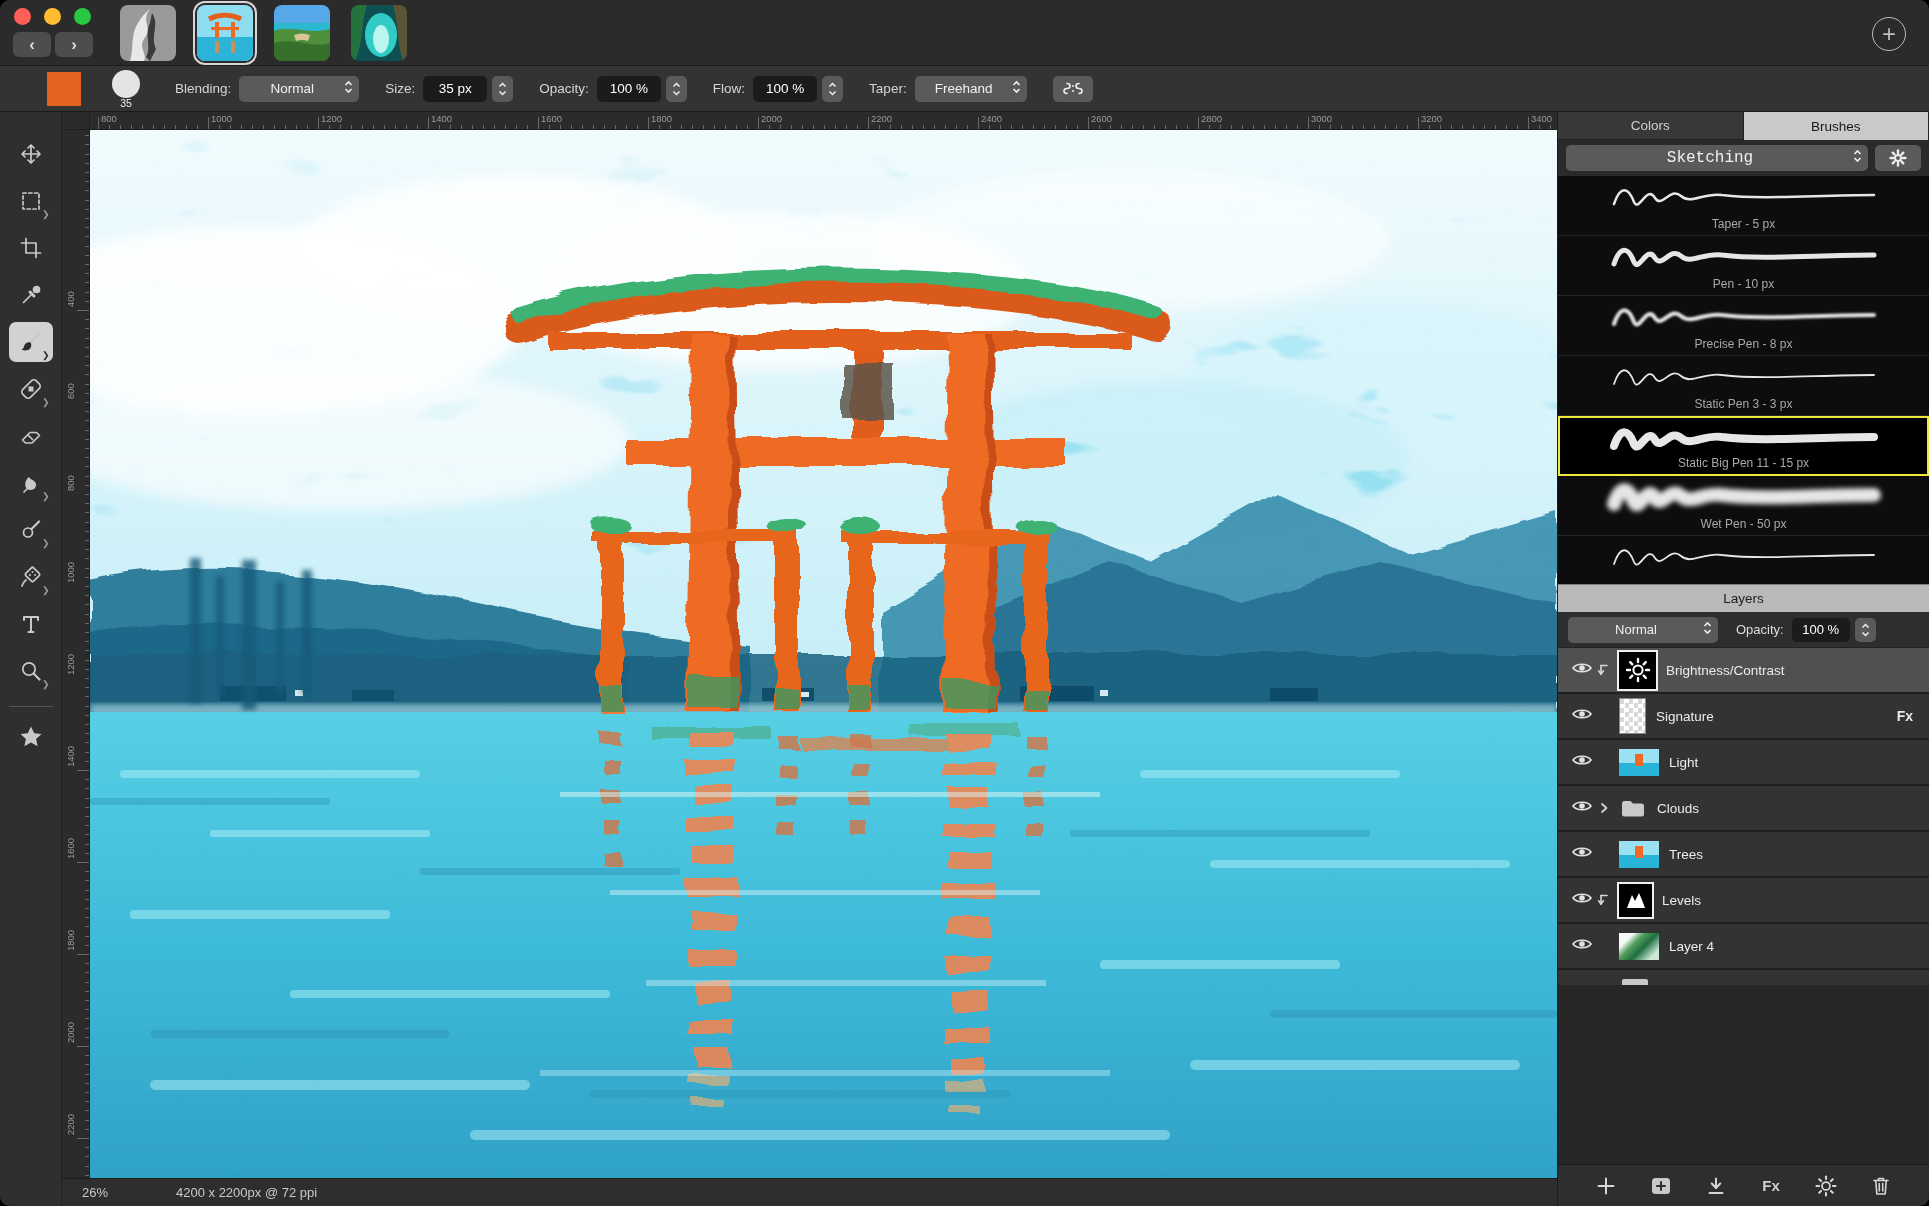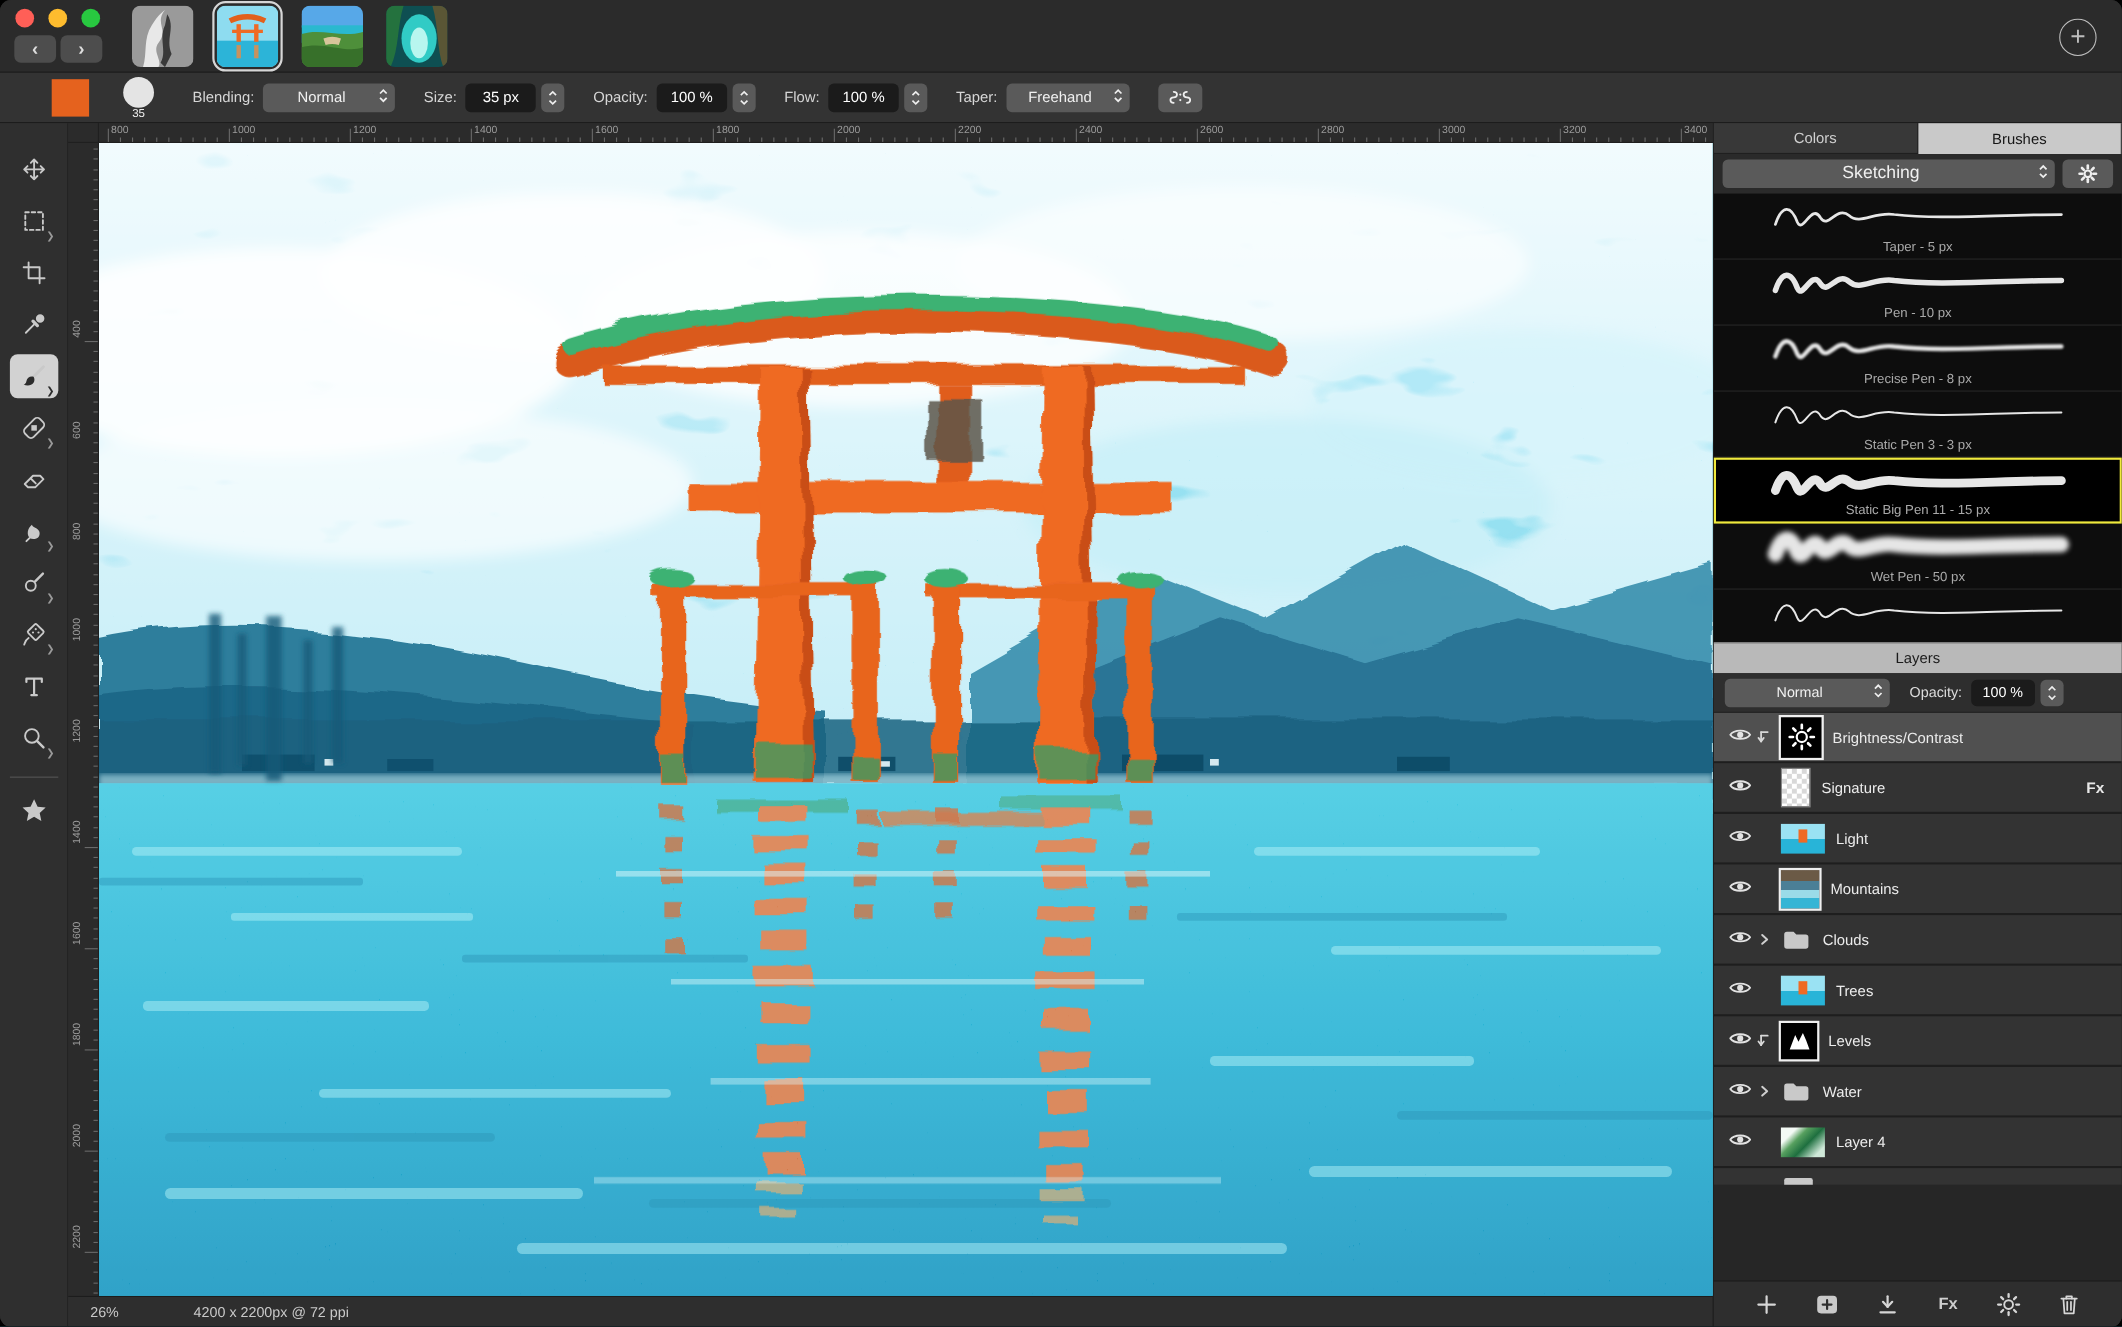--- a/index.html
+++ b/index.html
@@ -78,7 +78,7 @@
       background:#383838; color:#cfcfcf; border-bottom:1px solid #1f1f1f; border-right:1px solid #1f1f1f; }
   .tab.active { background:#c9c9c9; color:#161616; border-bottom:none; }
   #cat-row { height:36px; background:#2a2a2a; display:flex; align-items:center; padding:0 8px; gap:7px; flex:none; }
-  #cat-row .dropdown { flex:1; }
+  #cat-row .dropdown { flex:1;font-family:Liberation Mono, monospace; }
   #brush-settings { width:46px; height:26px; background:#5a5a5a; border-radius:5px; display:flex;
       align-items:center; justify-content:center; flex:none; }
   #brushlist { background:#0d0d0d; flex:none; }

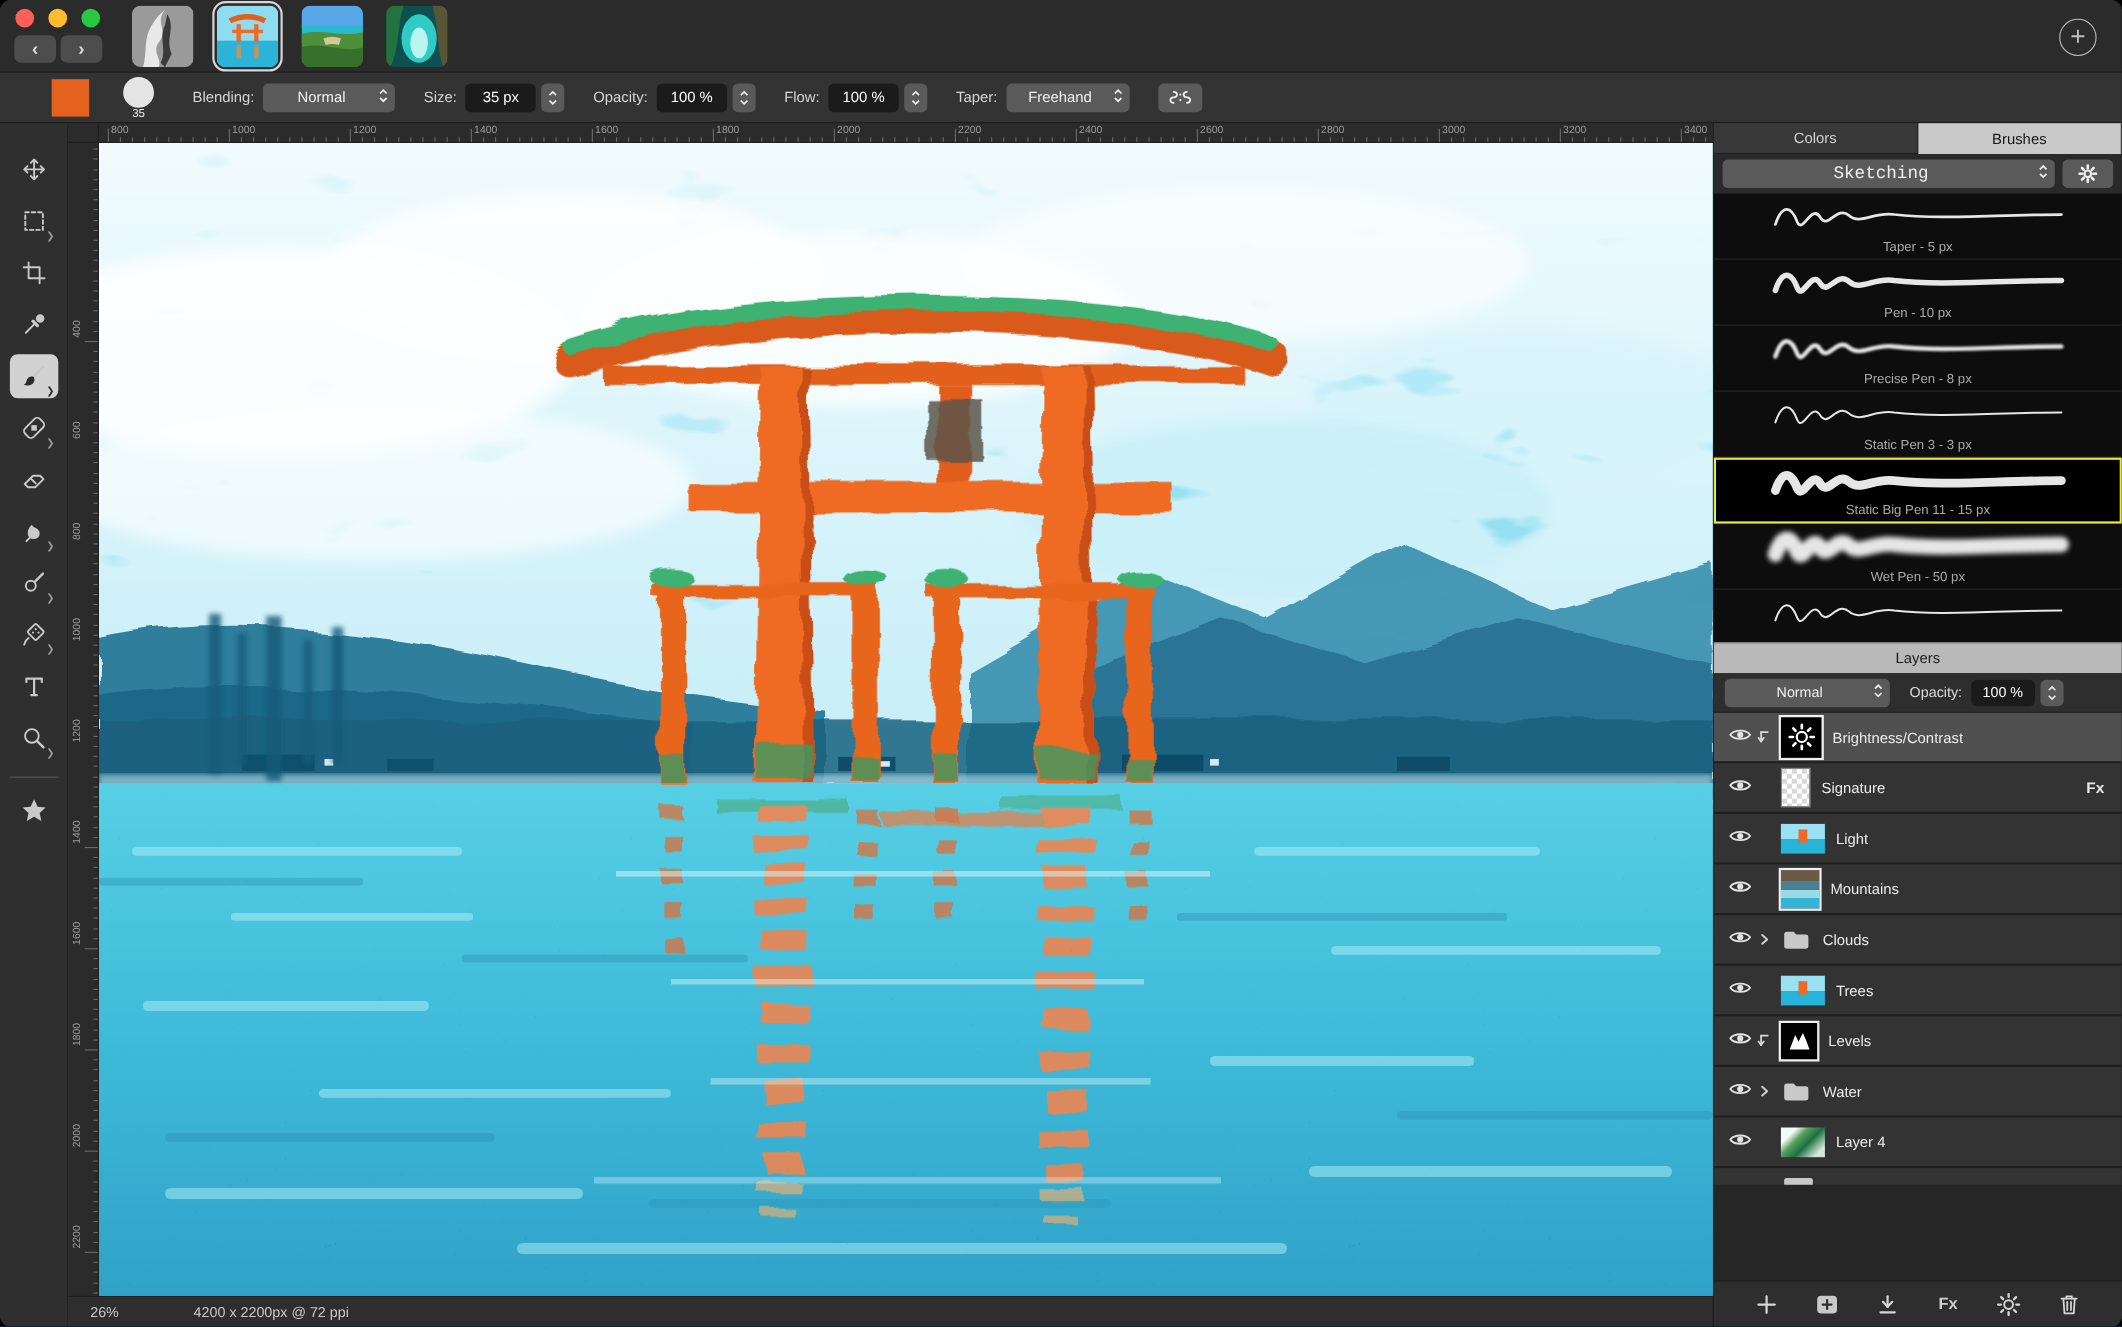--- a/index.html
+++ b/index.html
@@ -949,15 +949,6 @@
                 <path d="M2,8 C5.5,3 16.5,3 20,8 C16.5,13 5.5,13 2,8 Z" stroke="#e2e2e2"></path>
                 <circle cx="11" cy="8" r="2.8" fill="#e2e2e2" stroke="none"></circle>
               </svg></span>
-            <span class="pre"></span>
-            <div class="lthumb thumb-border" style="width:35px;height:35px;background:linear-gradient(180deg,#6b5a46 0 28%,#4b7f96 28% 52%,#9adbe8 52% 72%,#35b5d5 72% 100%);"></div>
-            <span class="lname">Mountains</span>
-          </div>
-          <div class="layerrow">
-            <span class="eye"><svg width="22" height="16" viewBox="0 0 22 16" fill="none" stroke="#c9c9c9" stroke-width="1.7" stroke-linecap="round" stroke-linejoin="round">
-                <path d="M2,8 C5.5,3 16.5,3 20,8 C16.5,13 5.5,13 2,8 Z" stroke="#e2e2e2"></path>
-                <circle cx="11" cy="8" r="2.8" fill="#e2e2e2" stroke="none"></circle>
-              </svg></span>
             <span class="pre">
               <svg width="10" height="14" viewBox="0 0 10 14" fill="none" stroke="#c9c9c9" stroke-width="1.7" stroke-linecap="round" stroke-linejoin="round">
                 <path d="M3,3 L7.5,7 L3,11" stroke="#cfcfcf" stroke-width="1.8"></path>

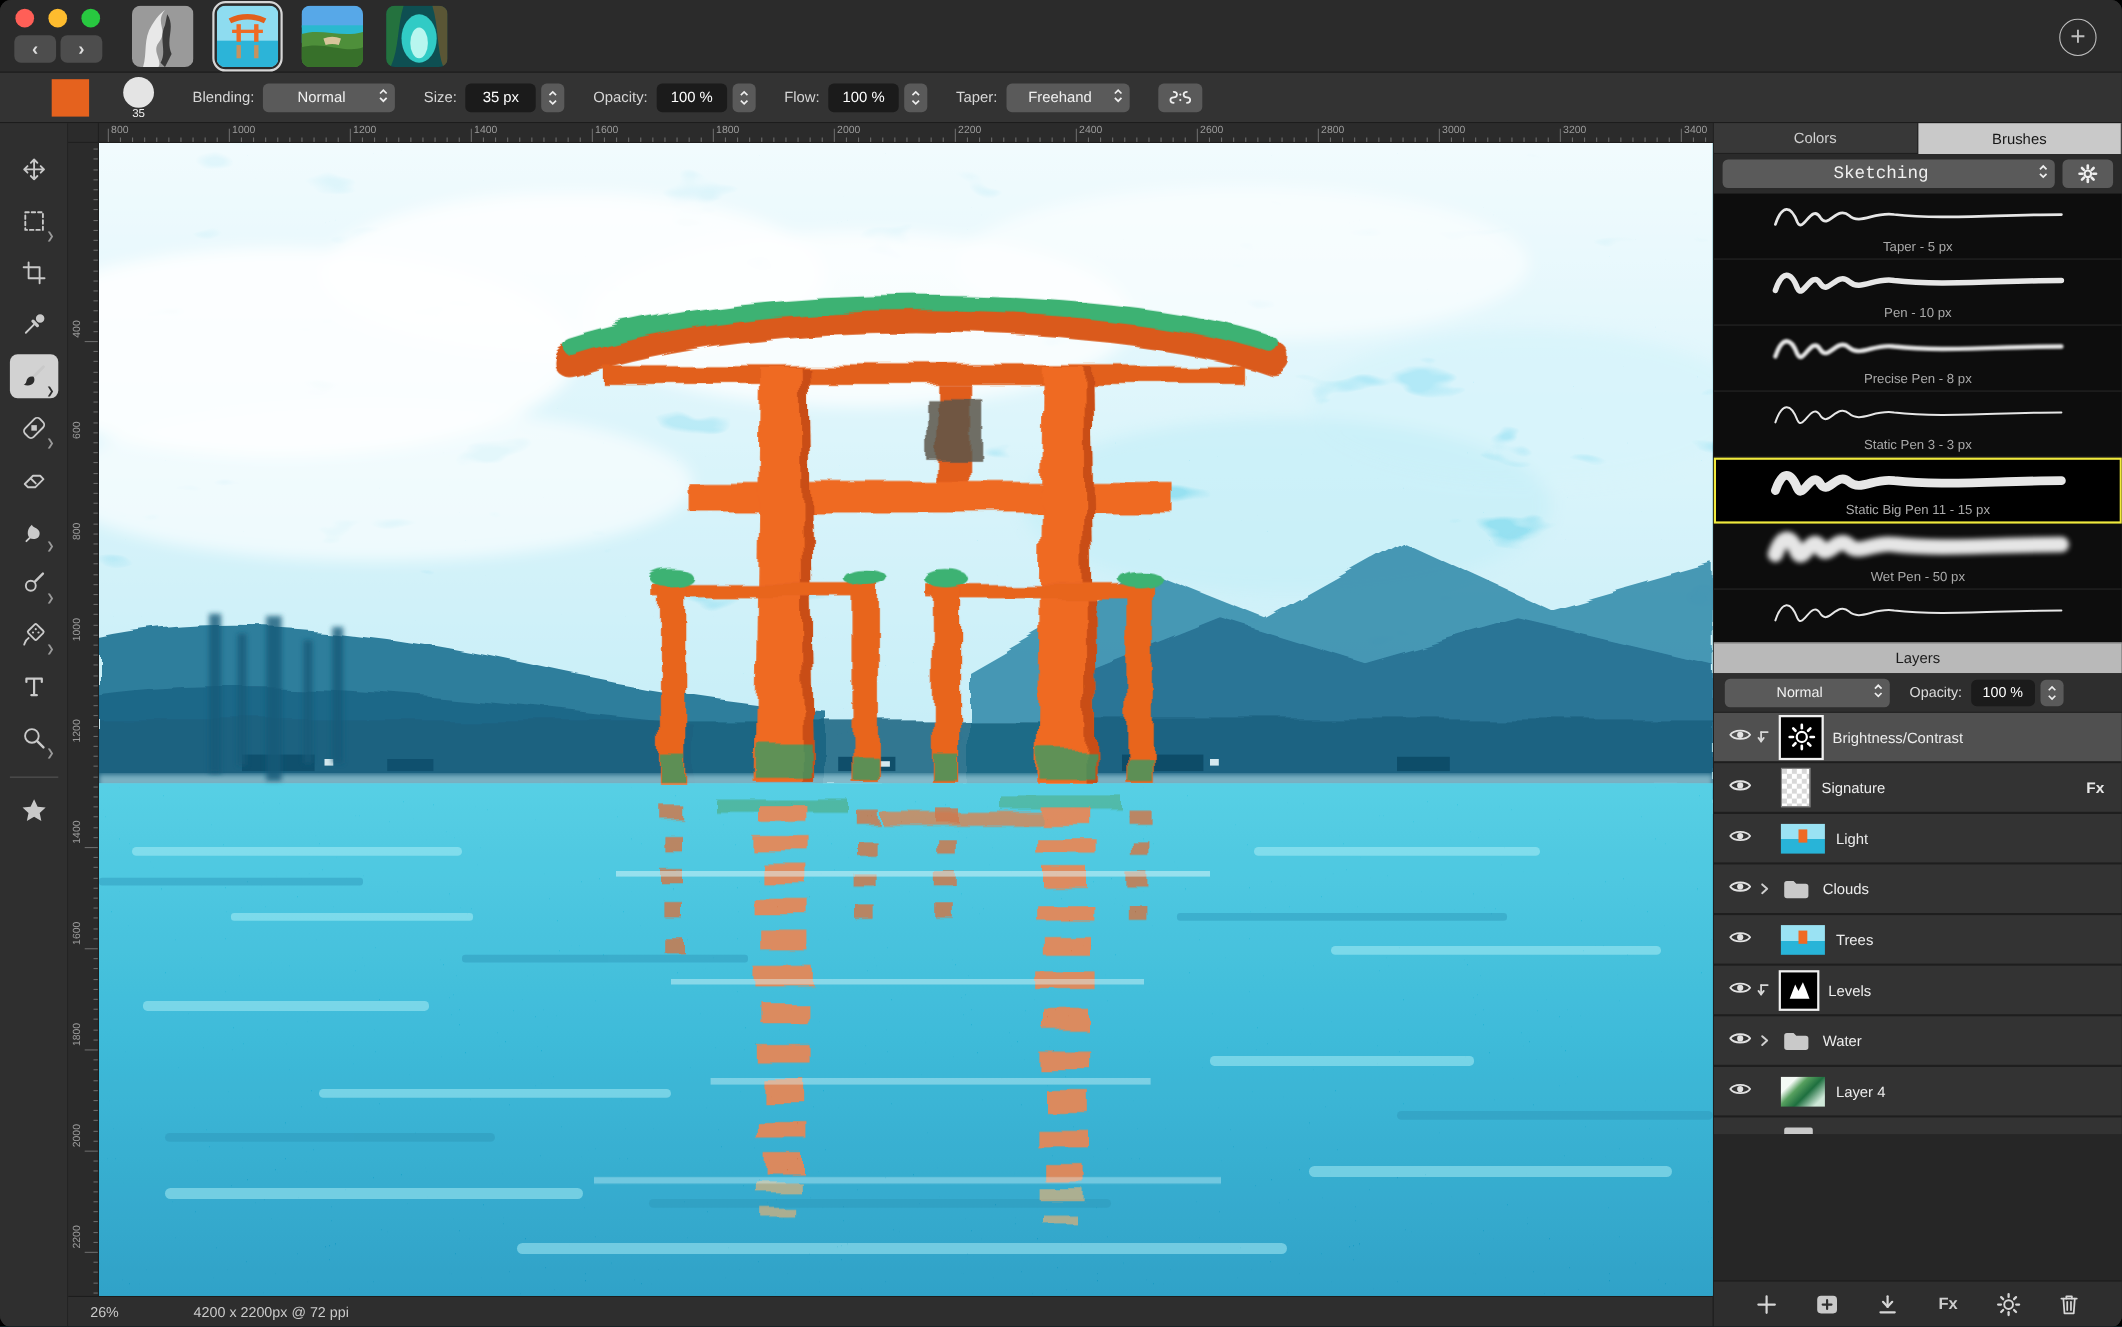--- a/index.html
+++ b/index.html
@@ -999,23 +999,6 @@
                 <path d="M2,8 C5.5,3 16.5,3 20,8 C16.5,13 5.5,13 2,8 Z" stroke="#e2e2e2"></path>
                 <circle cx="11" cy="8" r="2.8" fill="#e2e2e2" stroke="none"></circle>
               </svg></span>
-            <span class="pre">
-              <svg width="10" height="14" viewBox="0 0 10 14" fill="none" stroke="#c9c9c9" stroke-width="1.7" stroke-linecap="round" stroke-linejoin="round">
-                <path d="M3,3 L7.5,7 L3,11" stroke="#cfcfcf" stroke-width="1.8"></path>
-              </svg>
-            </span>
-            <div class="lthumb" style="display:flex;align-items:center;">
-              <svg width="28" height="22" viewBox="0 0 28 22" fill="none" stroke="#c9c9c9" stroke-width="1.7" stroke-linecap="round" stroke-linejoin="round">
-                <path d="M3,6.5 q0,-2.5 2.5,-2.5 h6 l2.5,2.5 h8.5 q2.5,0 2.5,2.5 v8 q0,2.5 -2.5,2.5 h-17 q-2.5,0 -2.5,-2.5 Z" fill="#c9c9c9" stroke="none"></path>
-              </svg>
-            </div>
-            <span class="lname">Water</span>
-          </div>
-          <div class="layerrow">
-            <span class="eye"><svg width="22" height="16" viewBox="0 0 22 16" fill="none" stroke="#c9c9c9" stroke-width="1.7" stroke-linecap="round" stroke-linejoin="round">
-                <path d="M2,8 C5.5,3 16.5,3 20,8 C16.5,13 5.5,13 2,8 Z" stroke="#e2e2e2"></path>
-                <circle cx="11" cy="8" r="2.8" fill="#e2e2e2" stroke="none"></circle>
-              </svg></span>
             <span class="pre"></span>
             <div class="lthumb" style="width:40px;height:27px;background:linear-gradient(135deg,#f4faf5 0 22%,#57a05f 38%,#1e6f3f 58%,#cfe8d8 85%);"></div>
             <span class="lname">Layer 4</span>

